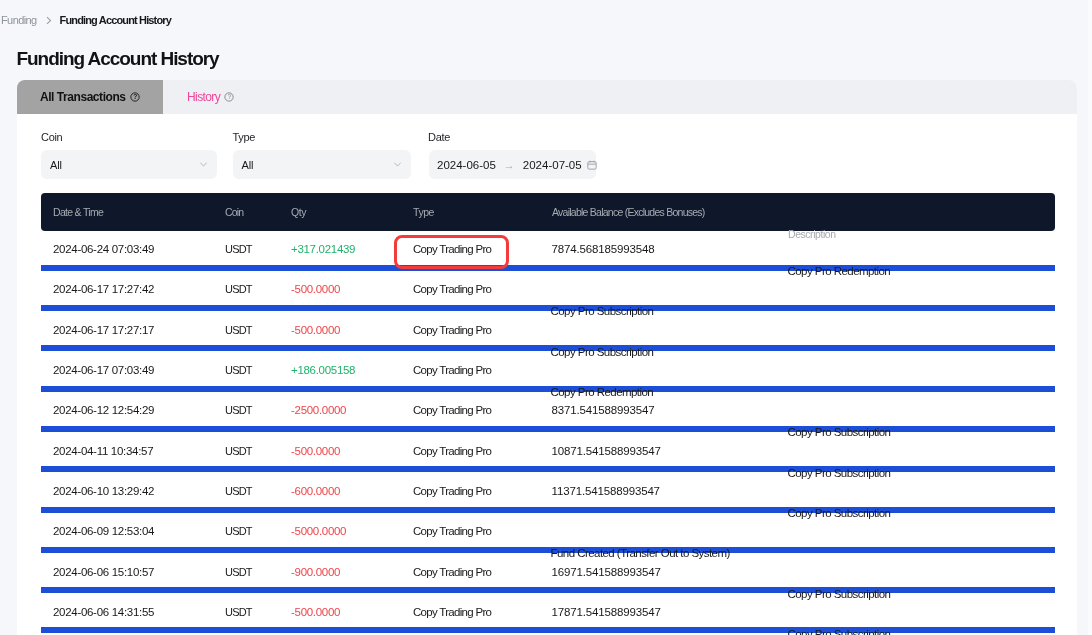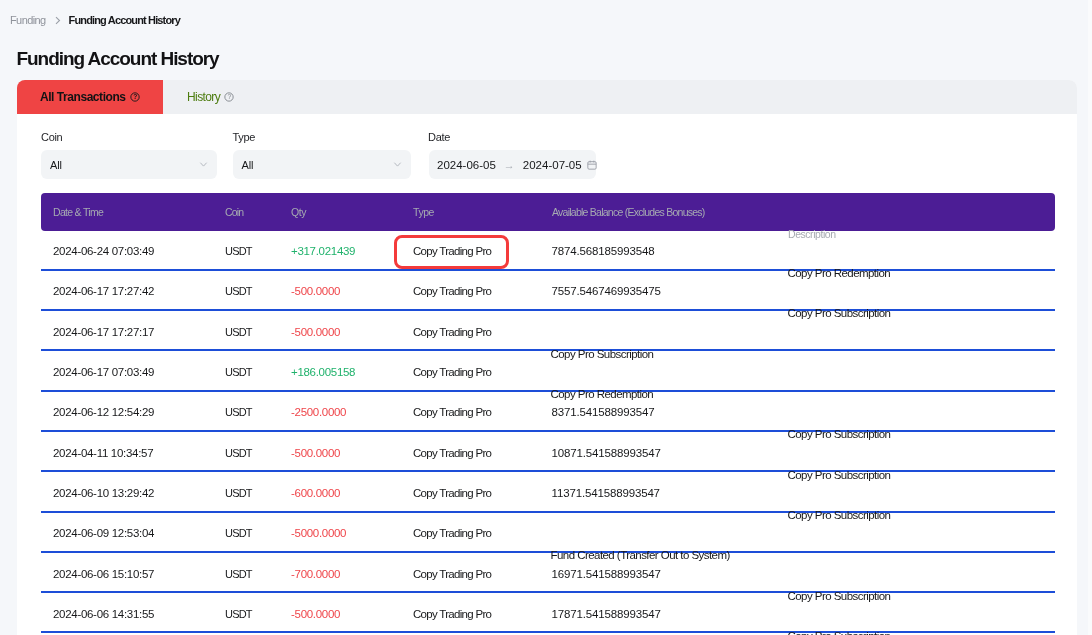--- a/index.html
+++ b/index.html
@@ -11,7 +11,7 @@
     color:#121214;
   }
   
-  .crumb { position:absolute; left:10px; top:14px; font-size:11px; letter-spacing:-0.3px;
+  .crumb { position:absolute; left:1px; top:14px; font-size:11px; letter-spacing:-0.3px;
            display:flex; align-items:center; }
   .crumb .dim { color:#8f939b; letter-spacing:-0.6px; }
   .crumb .sep { margin:0 7px; color:#9ba0a8; display:flex; }

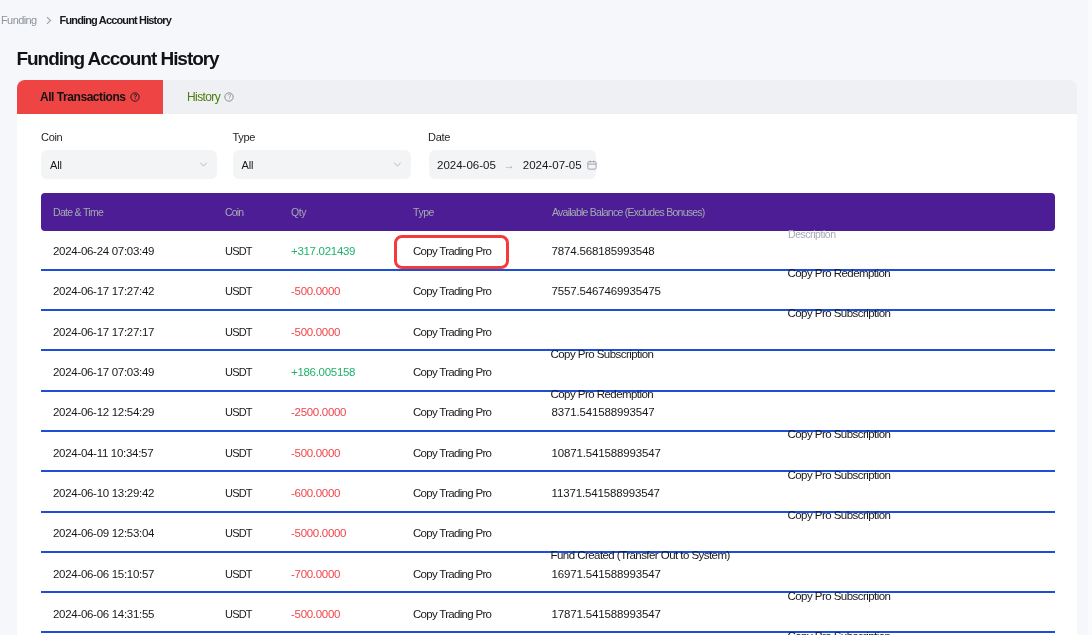--- a/index.html
+++ b/index.html
@@ -28,7 +28,7 @@
           background:#fff; border-radius:8px 8px 0 0; }
   .tabbar { position:absolute; left:0; top:0; width:1060px; height:34px;
             background:#eef0f3; border-radius:8px 8px 0 0; }
-  .tab-active { position:absolute; left:0; top:0; width:146px; height:34px; background:#ef4444;
+  .tab-active { position:absolute; left:0; top:0; width:146px; height:34px; background:#a3a3a3;
                 border-radius:8px 0 0 0; display:flex; align-items:center; padding-left:23px;
                 font-size:12px; font-weight:bold; letter-spacing:-0.45px; color:#121214; }
   .tab-active svg { margin-left:4px; }

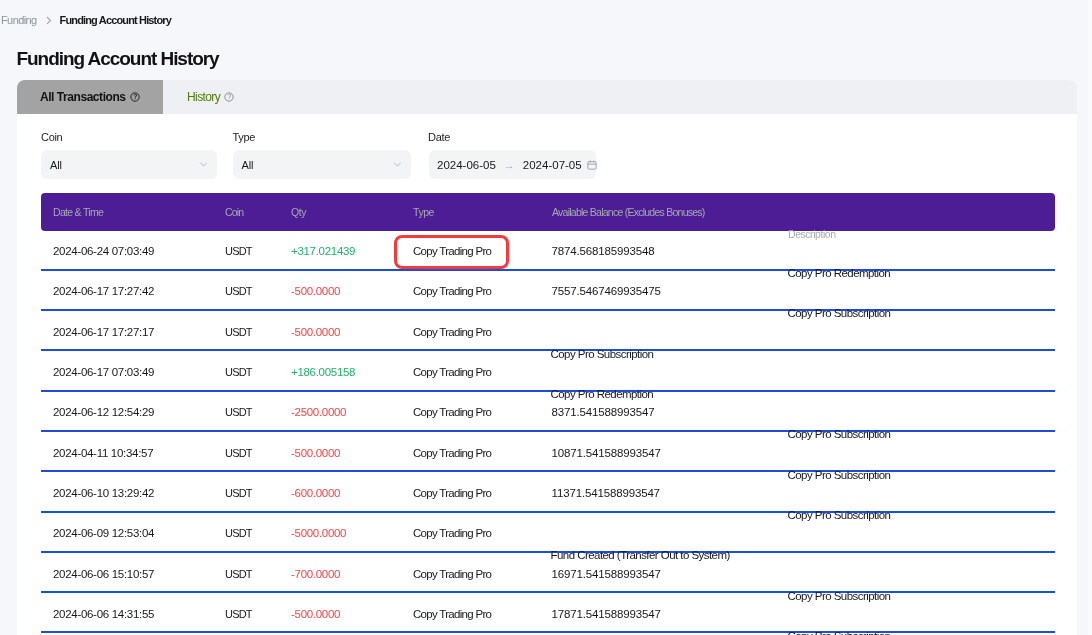--- a/index.html
+++ b/index.html
@@ -33,7 +33,7 @@
                 font-size:12px; font-weight:bold; letter-spacing:-0.45px; color:#121214; }
   .tab-active svg { margin-left:4px; }
   .tab-hist { position:absolute; left:170px; top:0; height:34px; display:flex; align-items:center;
-              font-size:12px; color:#4d7c0f; letter-spacing:-0.6px; }
+              font-size:12px; color:#ec4899; letter-spacing:-0.6px; }
   .tab-hist svg { margin-left:4px; }
   
   .flabel { position:absolute; top:51px; font-size:11px; color:#1f2024; letter-spacing:-0.3px; }

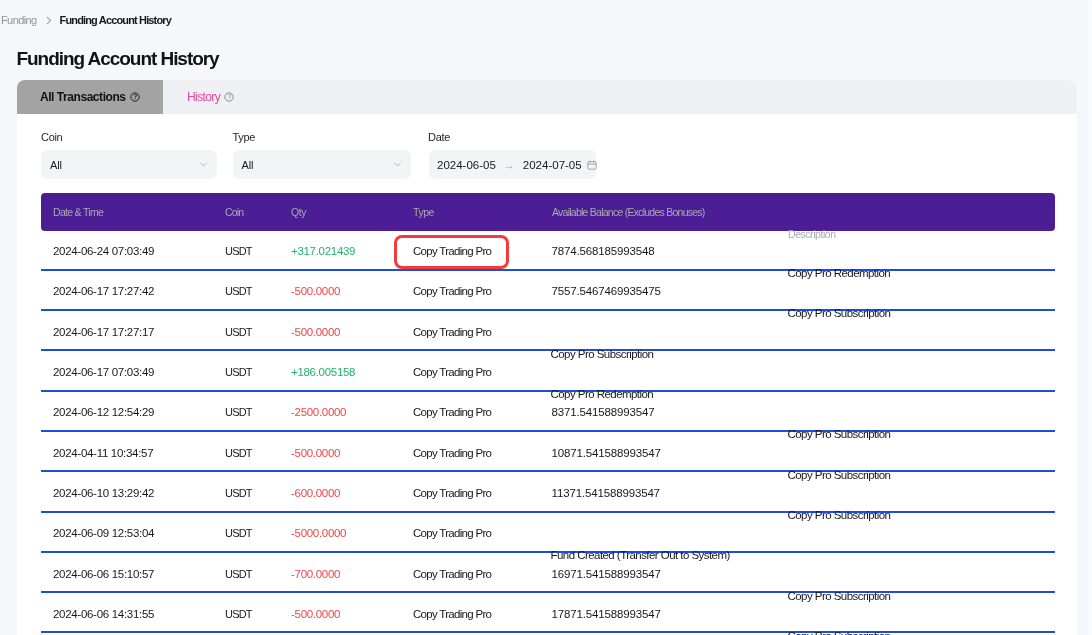--- a/index.html
+++ b/index.html
@@ -43,7 +43,7 @@
   .fbox .chev { position:absolute; right:9px; top:10px; }
   
   .tbl { position:absolute; left:23.5px; top:113px; width:1014.5px; }
-  .thead { height:37.5px; background:#4c1d95; border-radius:4px; display:flex; align-items:center;
+  .thead { height:37.5px; background:#0f172a; border-radius:4px; display:flex; align-items:center;
            color:#a6aab1; font-size:10.5px; letter-spacing:-0.45px; }
   .row { height:40.3px; display:flex; align-items:center; border-bottom:2px solid #1d4ed8;
          font-size:11.5px; color:#17181a; letter-spacing:-0.3px; }

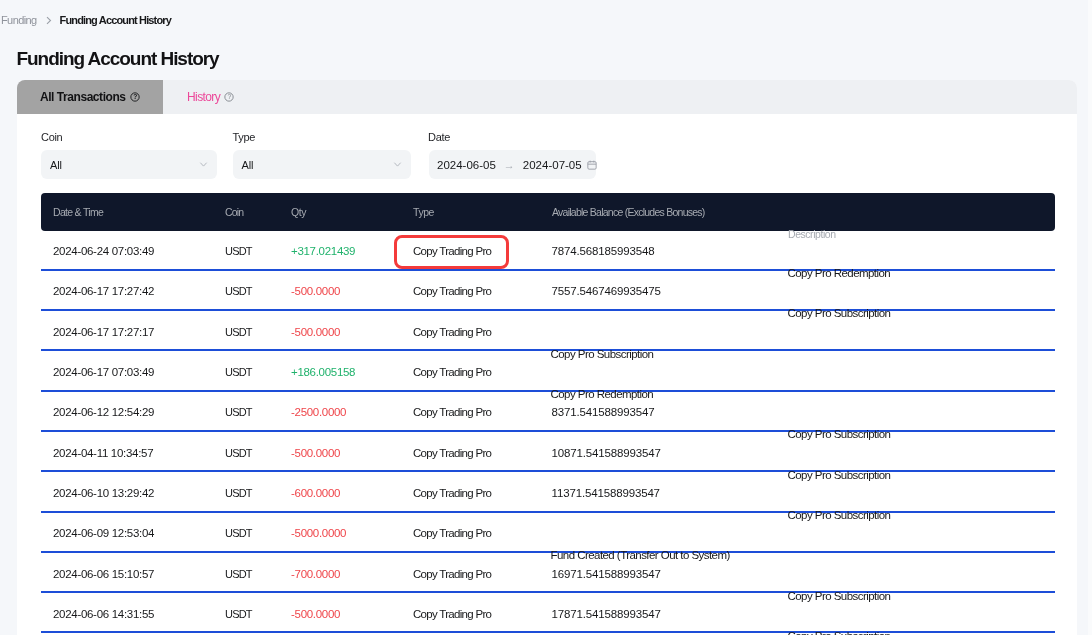--- a/index.html
+++ b/index.html
@@ -45,7 +45,7 @@
   .tbl { position:absolute; left:23.5px; top:113px; width:1014.5px; }
   .thead { height:37.5px; background:#0f172a; border-radius:4px; display:flex; align-items:center;
            color:#a6aab1; font-size:10.5px; letter-spacing:-0.45px; }
-  .row { height:40.3px; display:flex; align-items:center; border-bottom:2px solid #1d4ed8;
+  .row { height:40.3px; display:flex; align-items:center; border-bottom:6px solid #1d4ed8;
          font-size:11.5px; color:#17181a; letter-spacing:-0.3px; }
   .row > div { position:relative; top:1.5px; }
   .c1 { width:172px; padding-left:12.5px; }

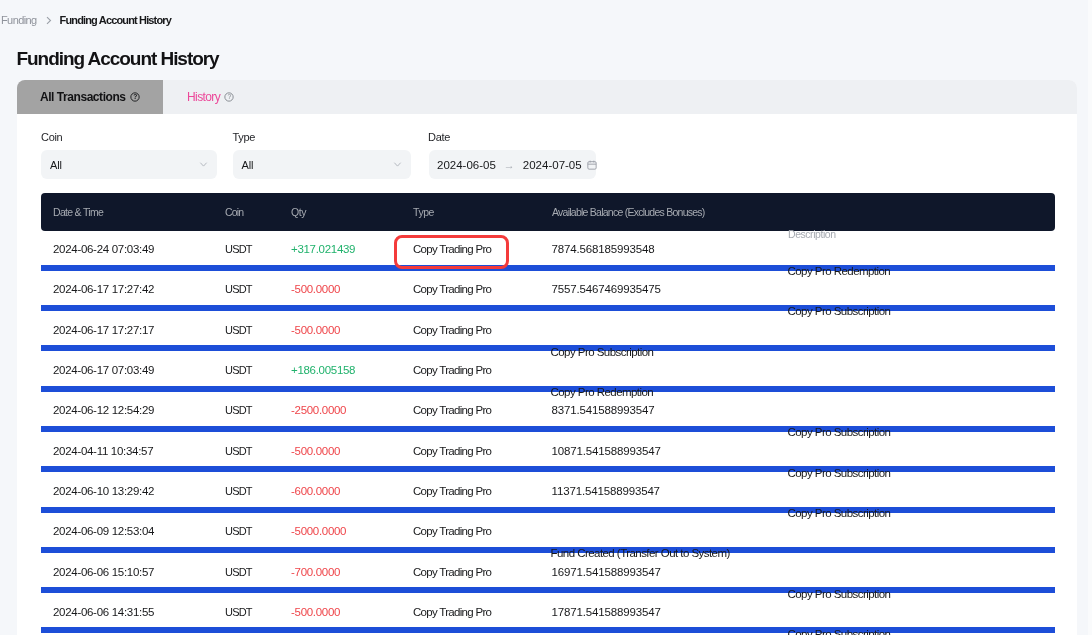--- a/index.html
+++ b/index.html
@@ -151,7 +151,6 @@
         <div class="c2">USDT</div>
         <div class="c3 r">-500.0000</div>
         <div class="c4">Copy Trading Pro</div>
-        <div class="c5">7557.5467469935475</div>
         <div class="c6">Copy Pro Subscription</div>
       </div>
       <div class="row">

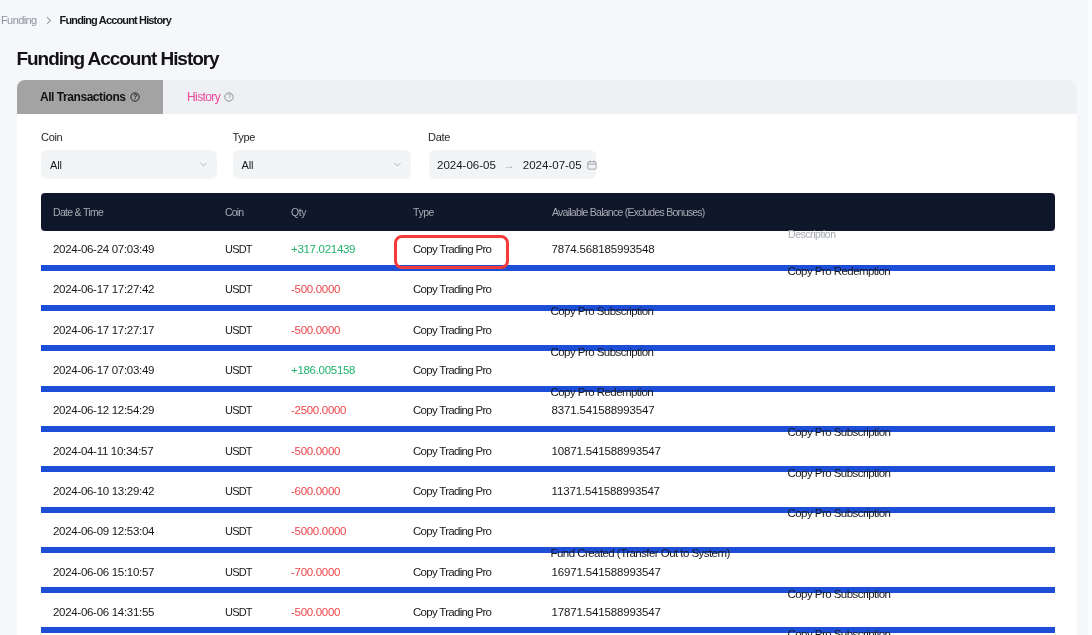--- a/index.html
+++ b/index.html
@@ -201,7 +201,7 @@
       <div class="row">
         <div class="c1">2024-06-06 15:10:57</div>
         <div class="c2">USDT</div>
-        <div class="c3 r">-700.0000</div>
+        <div class="c3 r">-900.0000</div>
         <div class="c4">Copy Trading Pro</div>
         <div class="c5">16971.541588993547</div>
         <div class="c6">Copy Pro Subscription</div>

